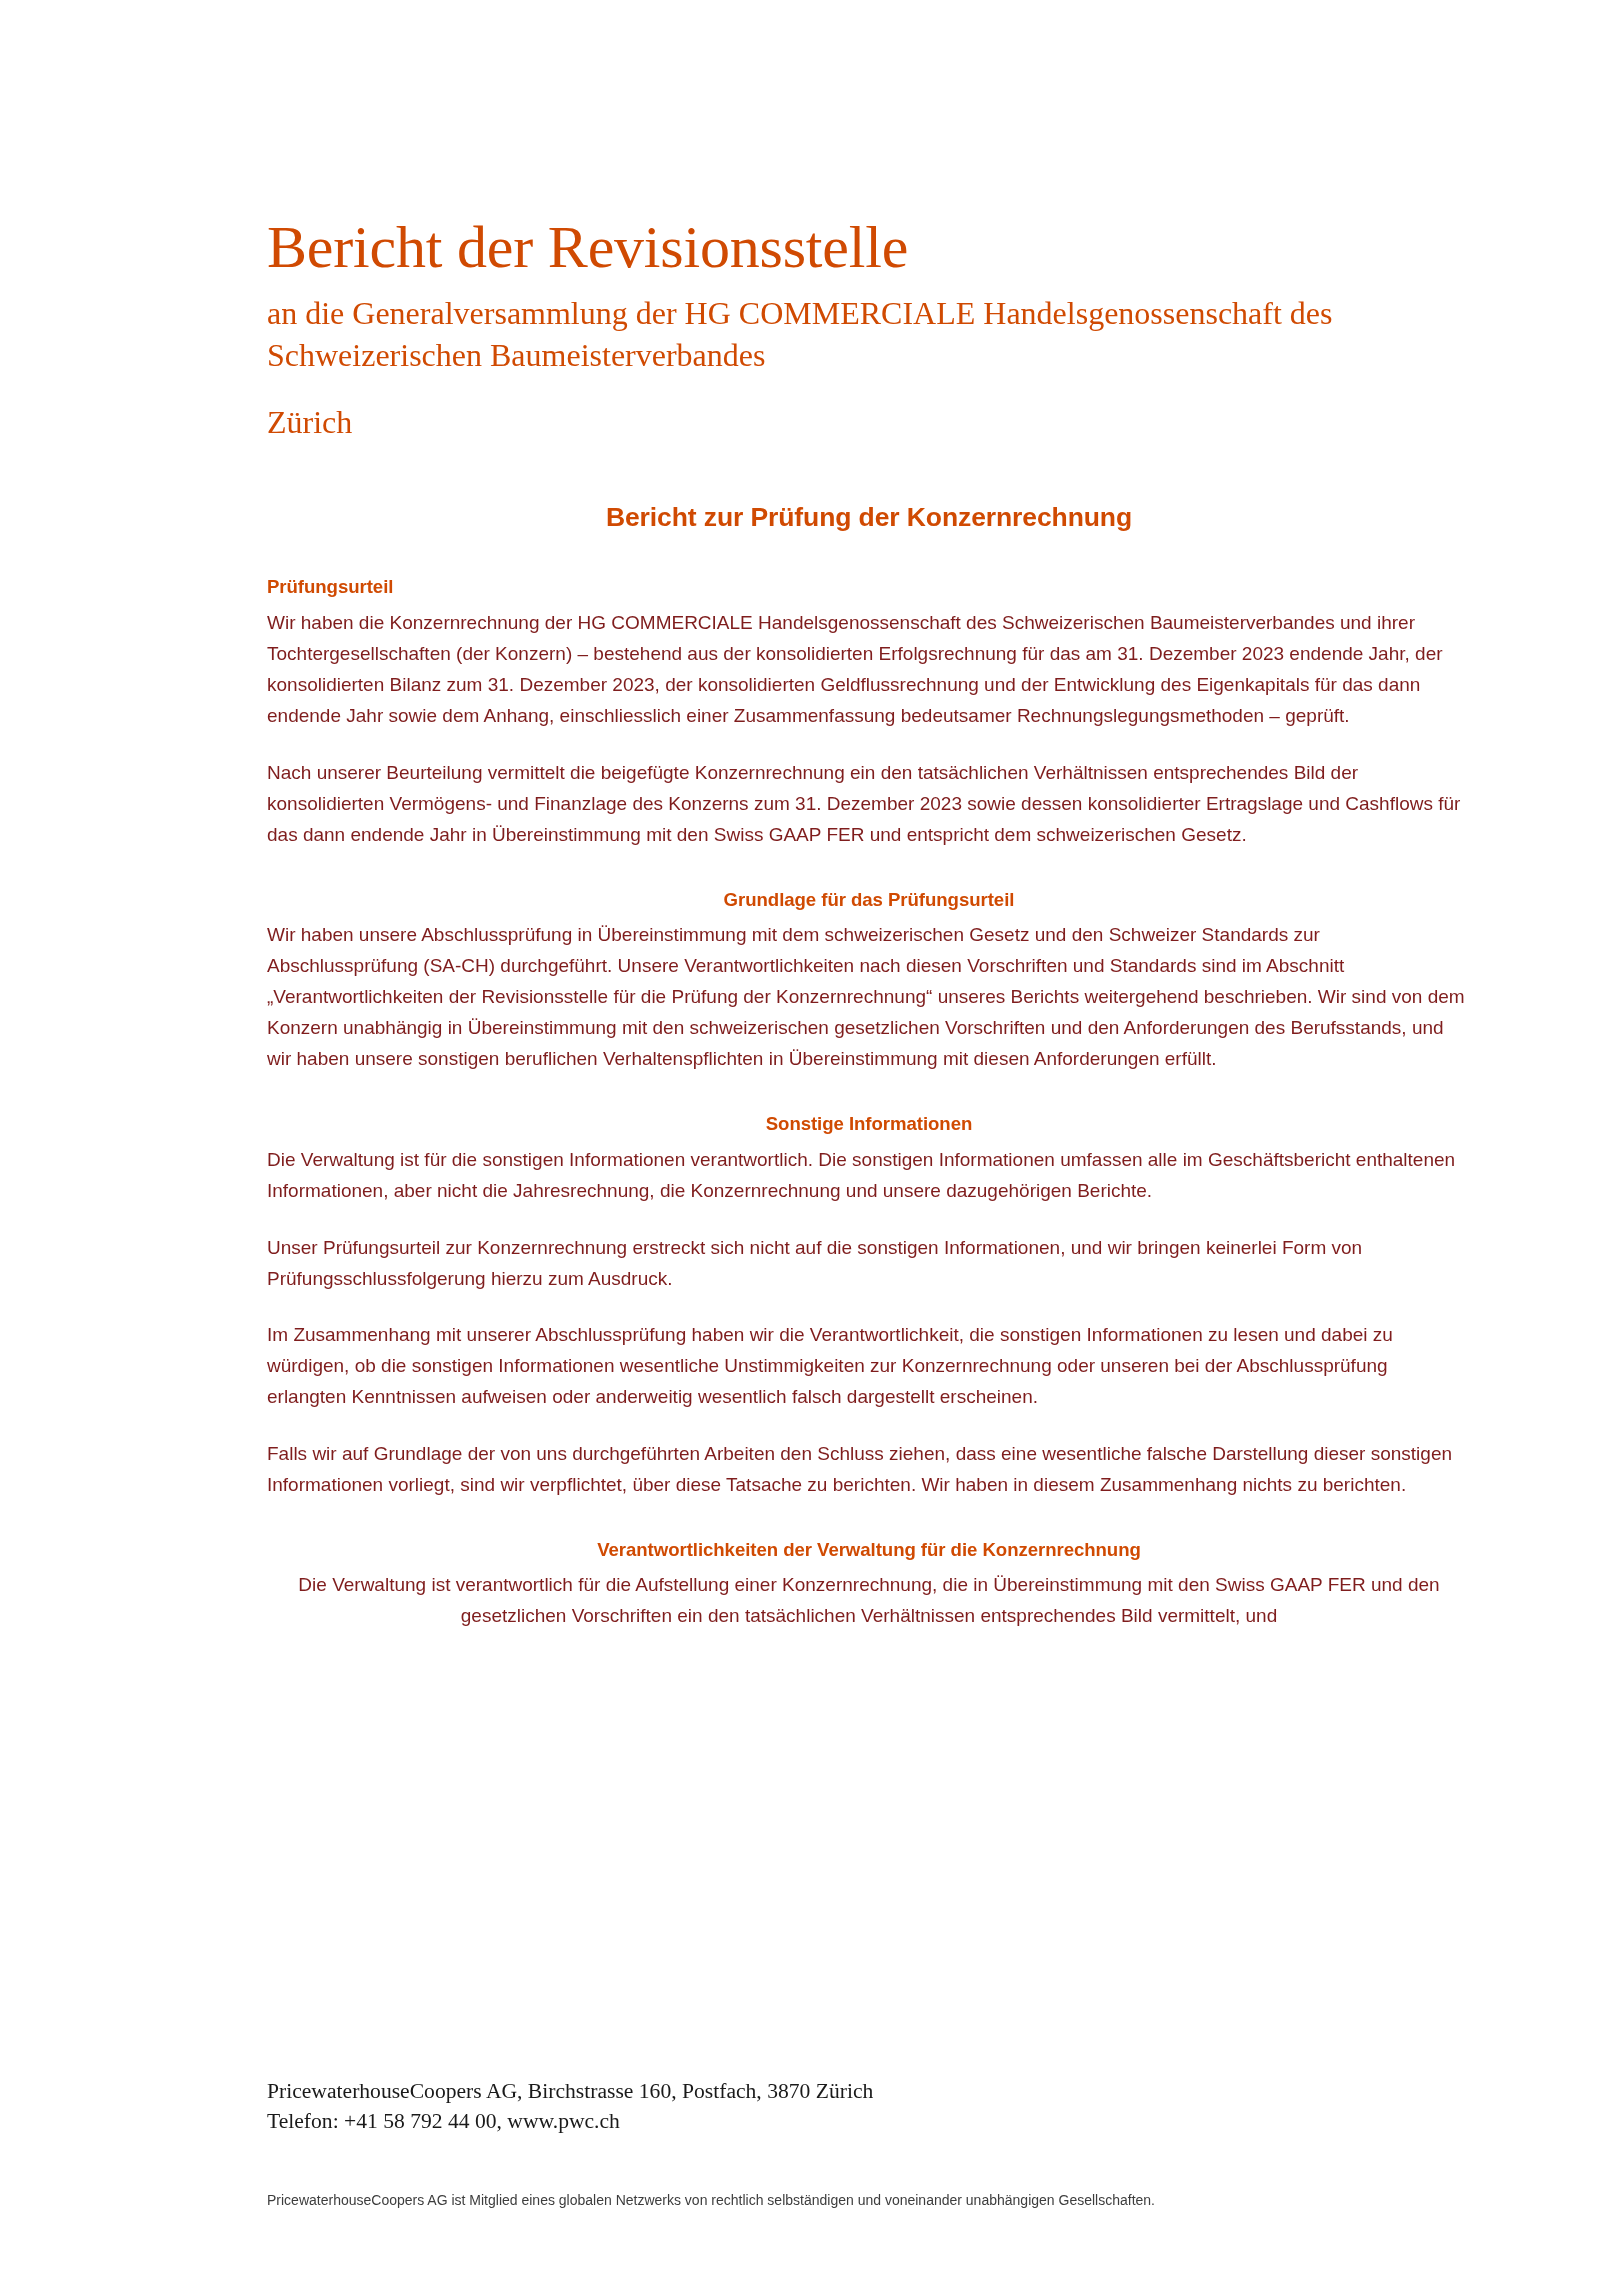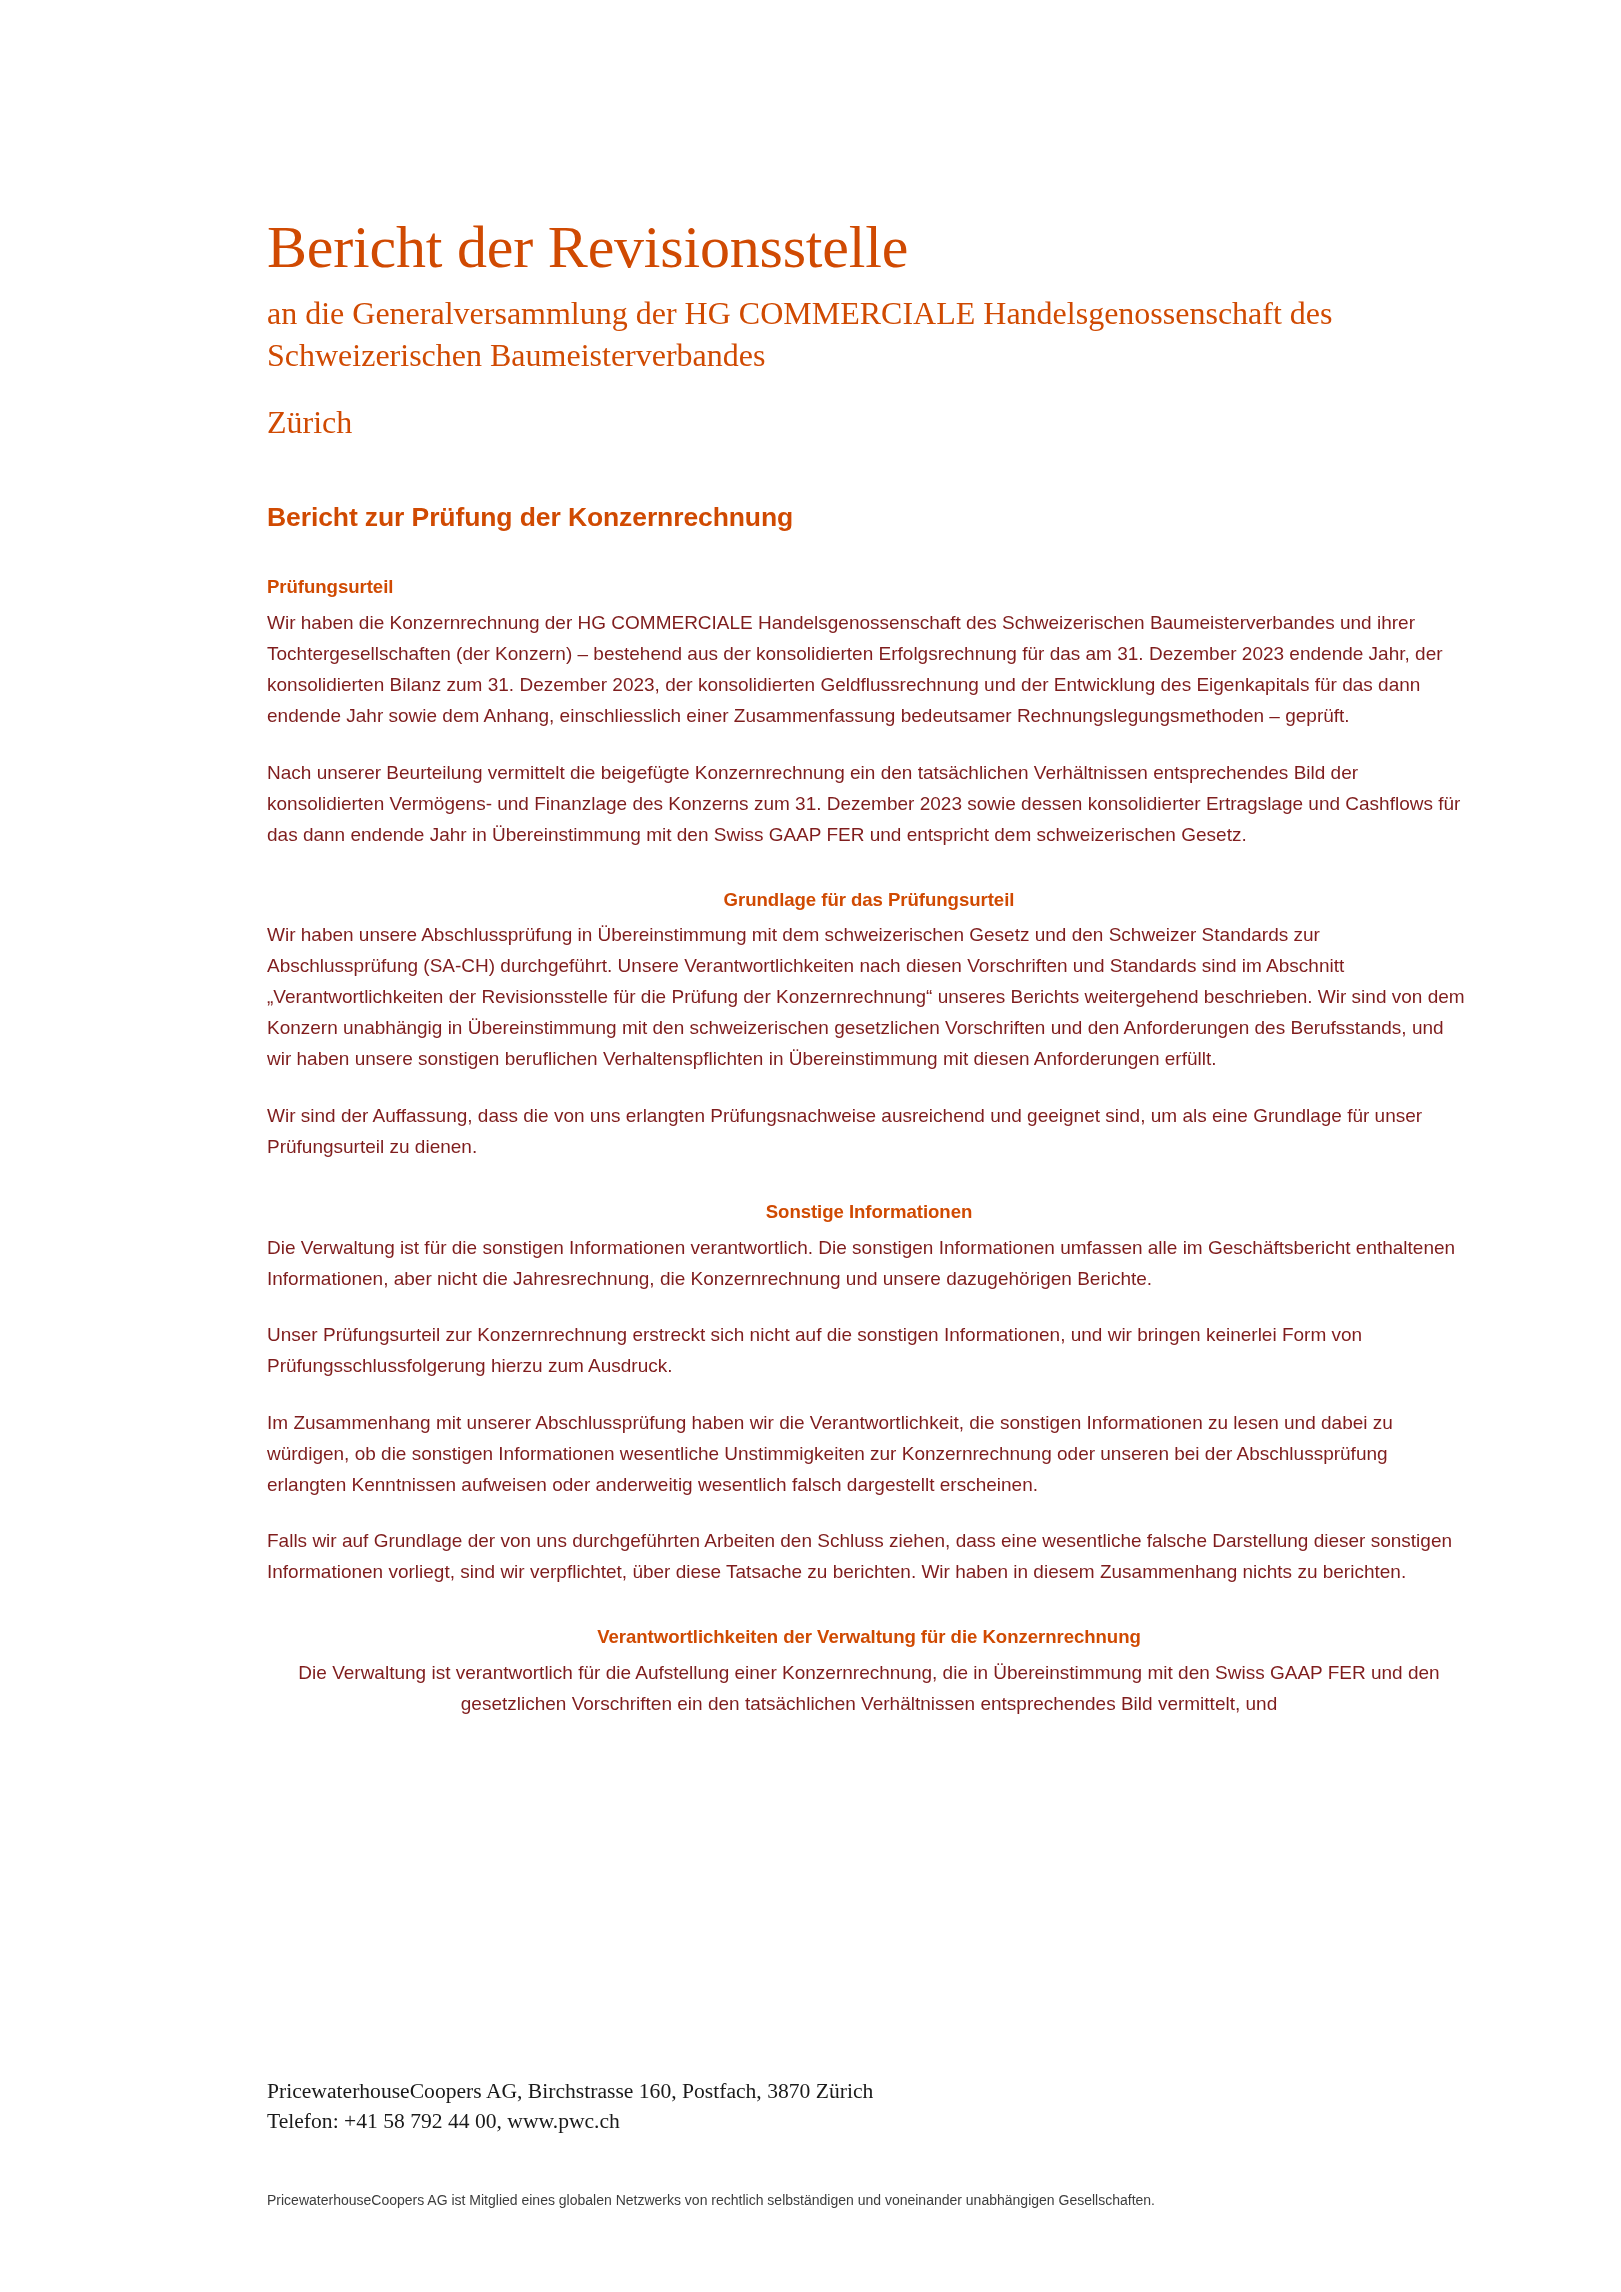--- a/index.html
+++ b/index.html
@@ -59,6 +59,7 @@
     font-weight: bold;
     margin: 59px 0 0 0;
     letter-spacing: -0.1px;
+    text-align: center;
   }
   .sub-head {
     font-family: "Liberation Sans", "DejaVu Sans", sans-serif;

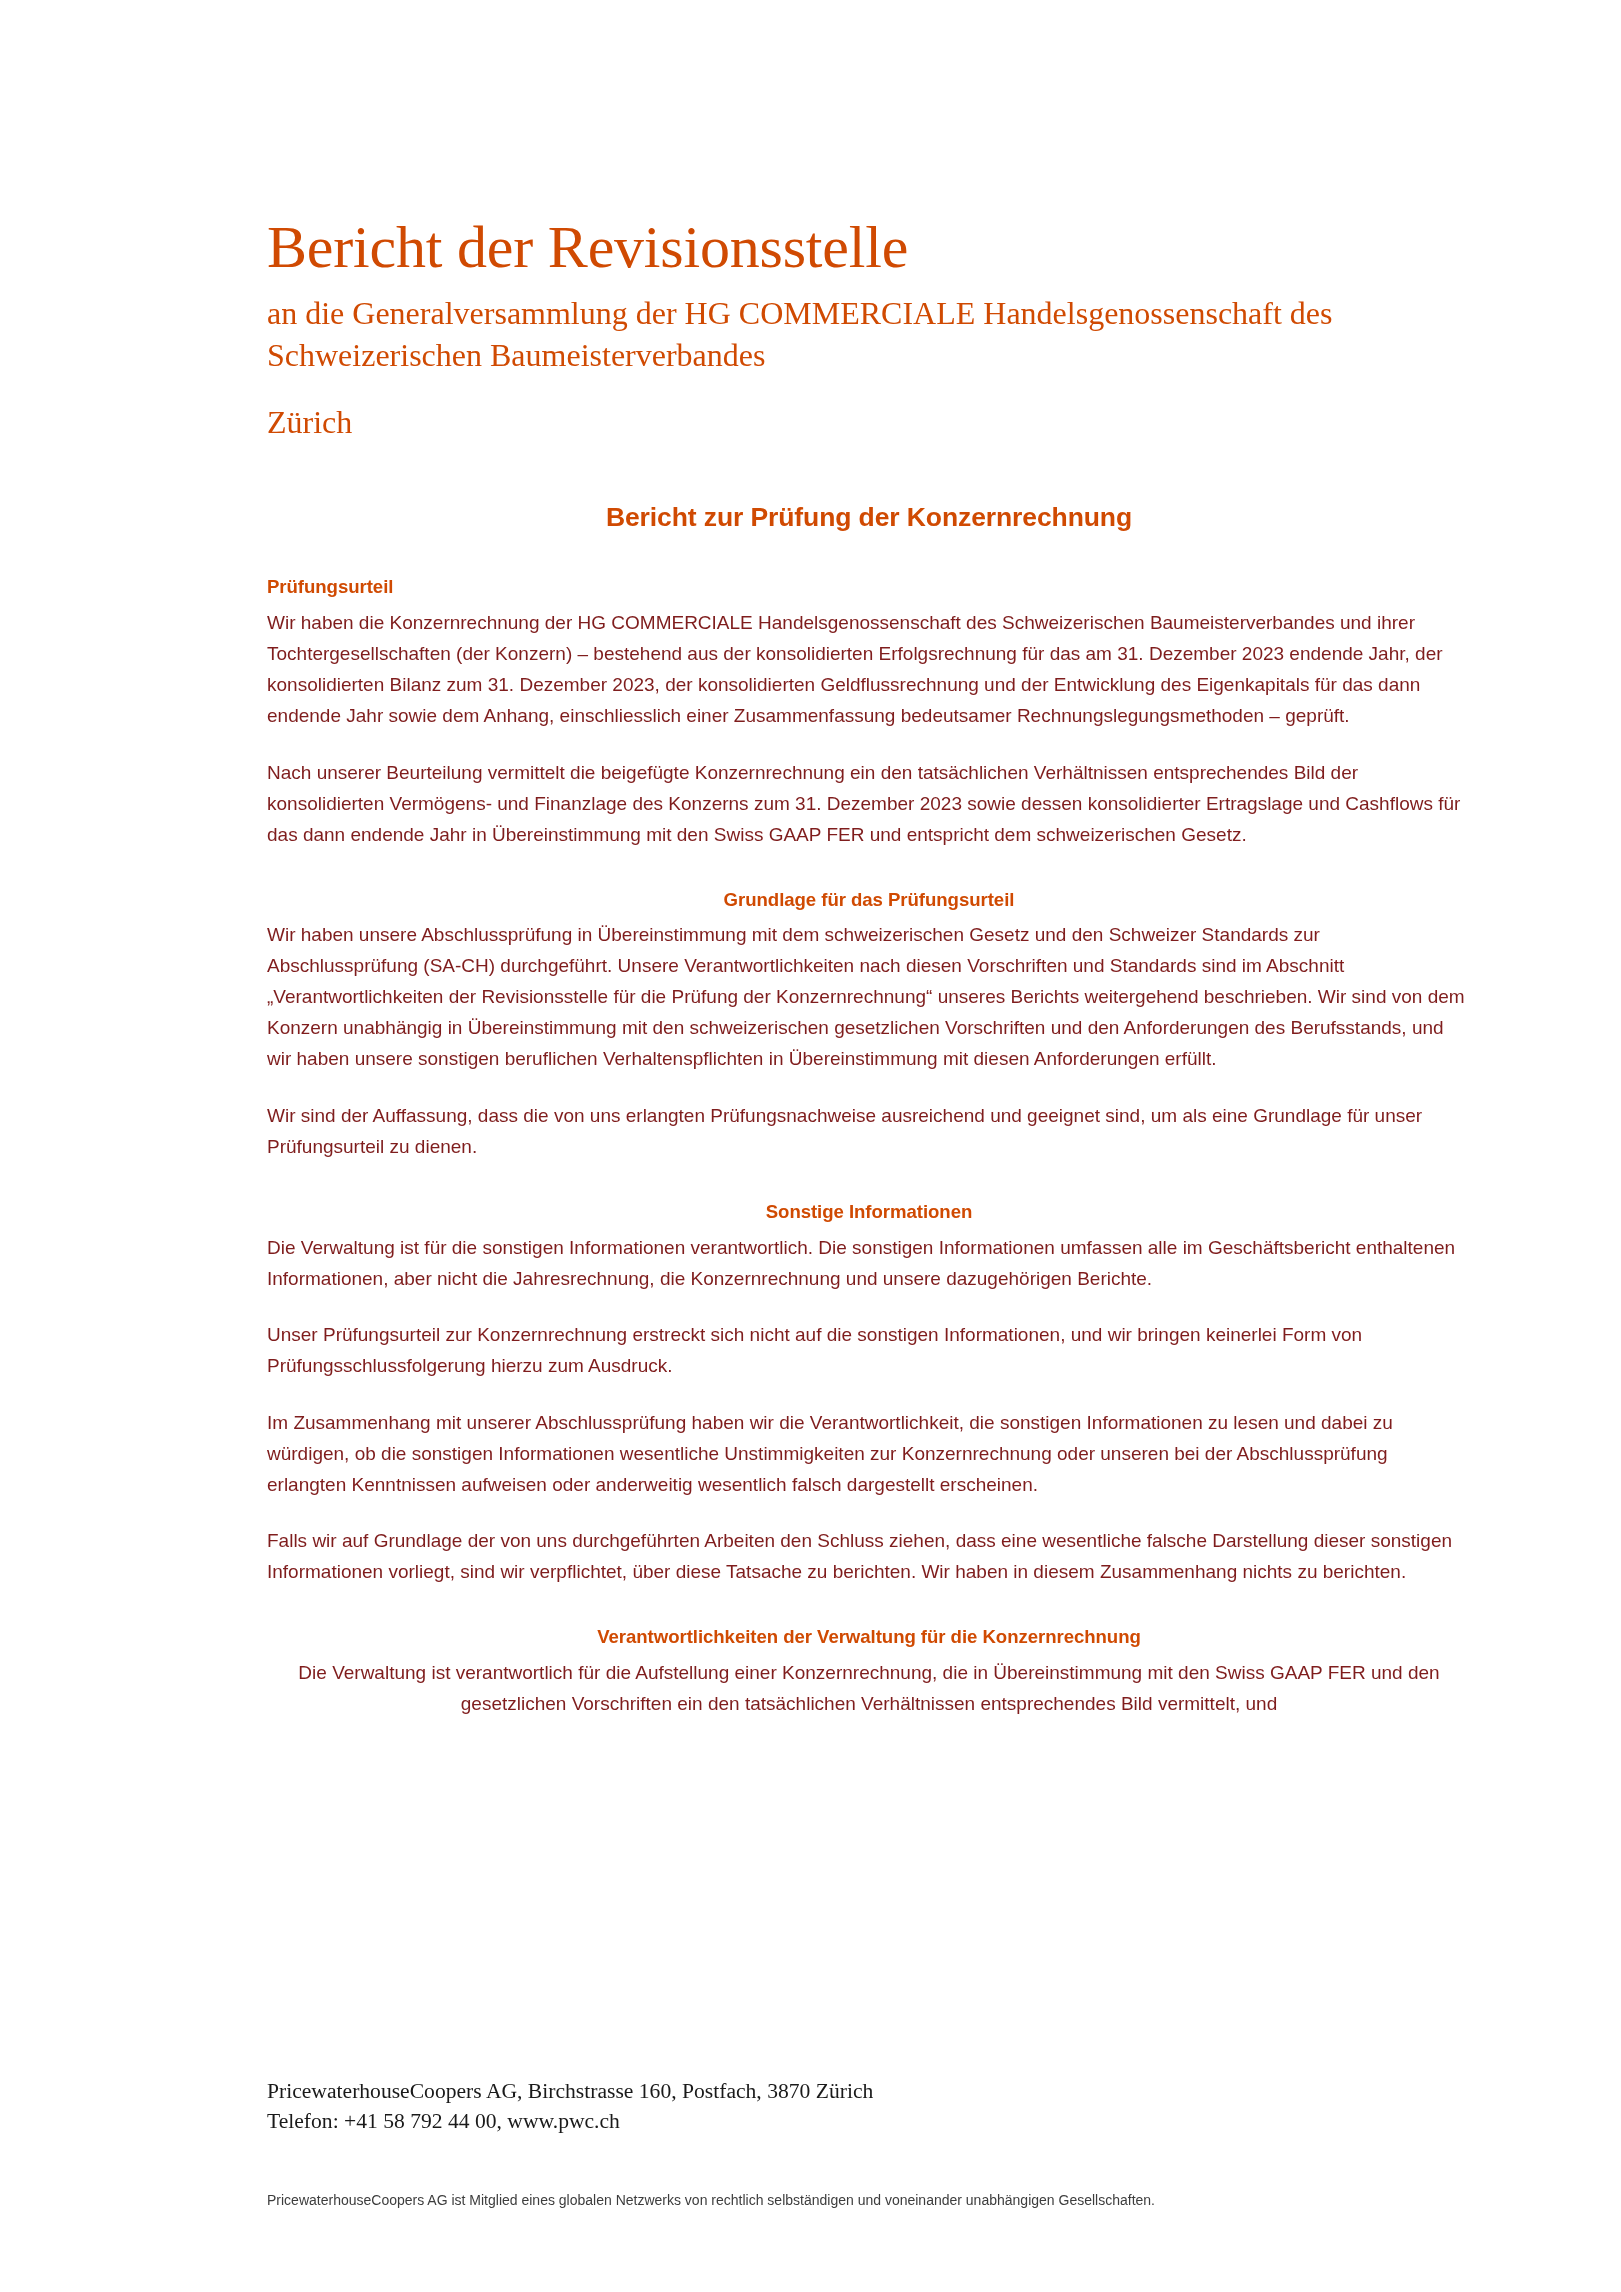--- a/index.html
+++ b/index.html
@@ -129,7 +129,6 @@
 
     <h3 class="sub-head tight">Grundlage für das Prüfungsurteil</h3>
     <p class="body">Wir haben unsere Abschlussprüfung in Übereinstimmung mit dem schweizerischen Gesetz und den Schweizer Standards zur Abschlussprüfung (SA-CH) durchgeführt. Unsere Verantwortlichkeiten nach diesen Vorschriften und Standards sind im Abschnitt „Verantwortlichkeiten der Revisionsstelle für die Prüfung der Konzernrechnung“ unseres Berichts weitergehend beschrieben. Wir sind von dem Konzern unabhängig in Übereinstimmung mit den schweizerischen gesetzlichen Vorschriften und den Anforderungen des Berufsstands, und wir haben unsere sonstigen beruflichen Verhaltenspflichten in Übereinstimmung mit diesen Anforderungen erfüllt.</p>
-    <p class="body">Wir sind der Auffassung, dass die von uns erlangten Prüfungsnachweise ausreichend und geeignet sind, um als eine Grundlage für unser Prüfungsurteil zu dienen.</p>
 
     <h3 class="sub-head tight">Sonstige Informationen</h3>
     <p class="body">Die Verwaltung ist für die sonstigen Informationen verantwortlich. Die sonstigen Informationen umfassen alle im Geschäftsbericht enthaltenen Informationen, aber nicht die Jahresrechnung, die Konzernrechnung und unsere dazugehörigen Berichte.</p>

